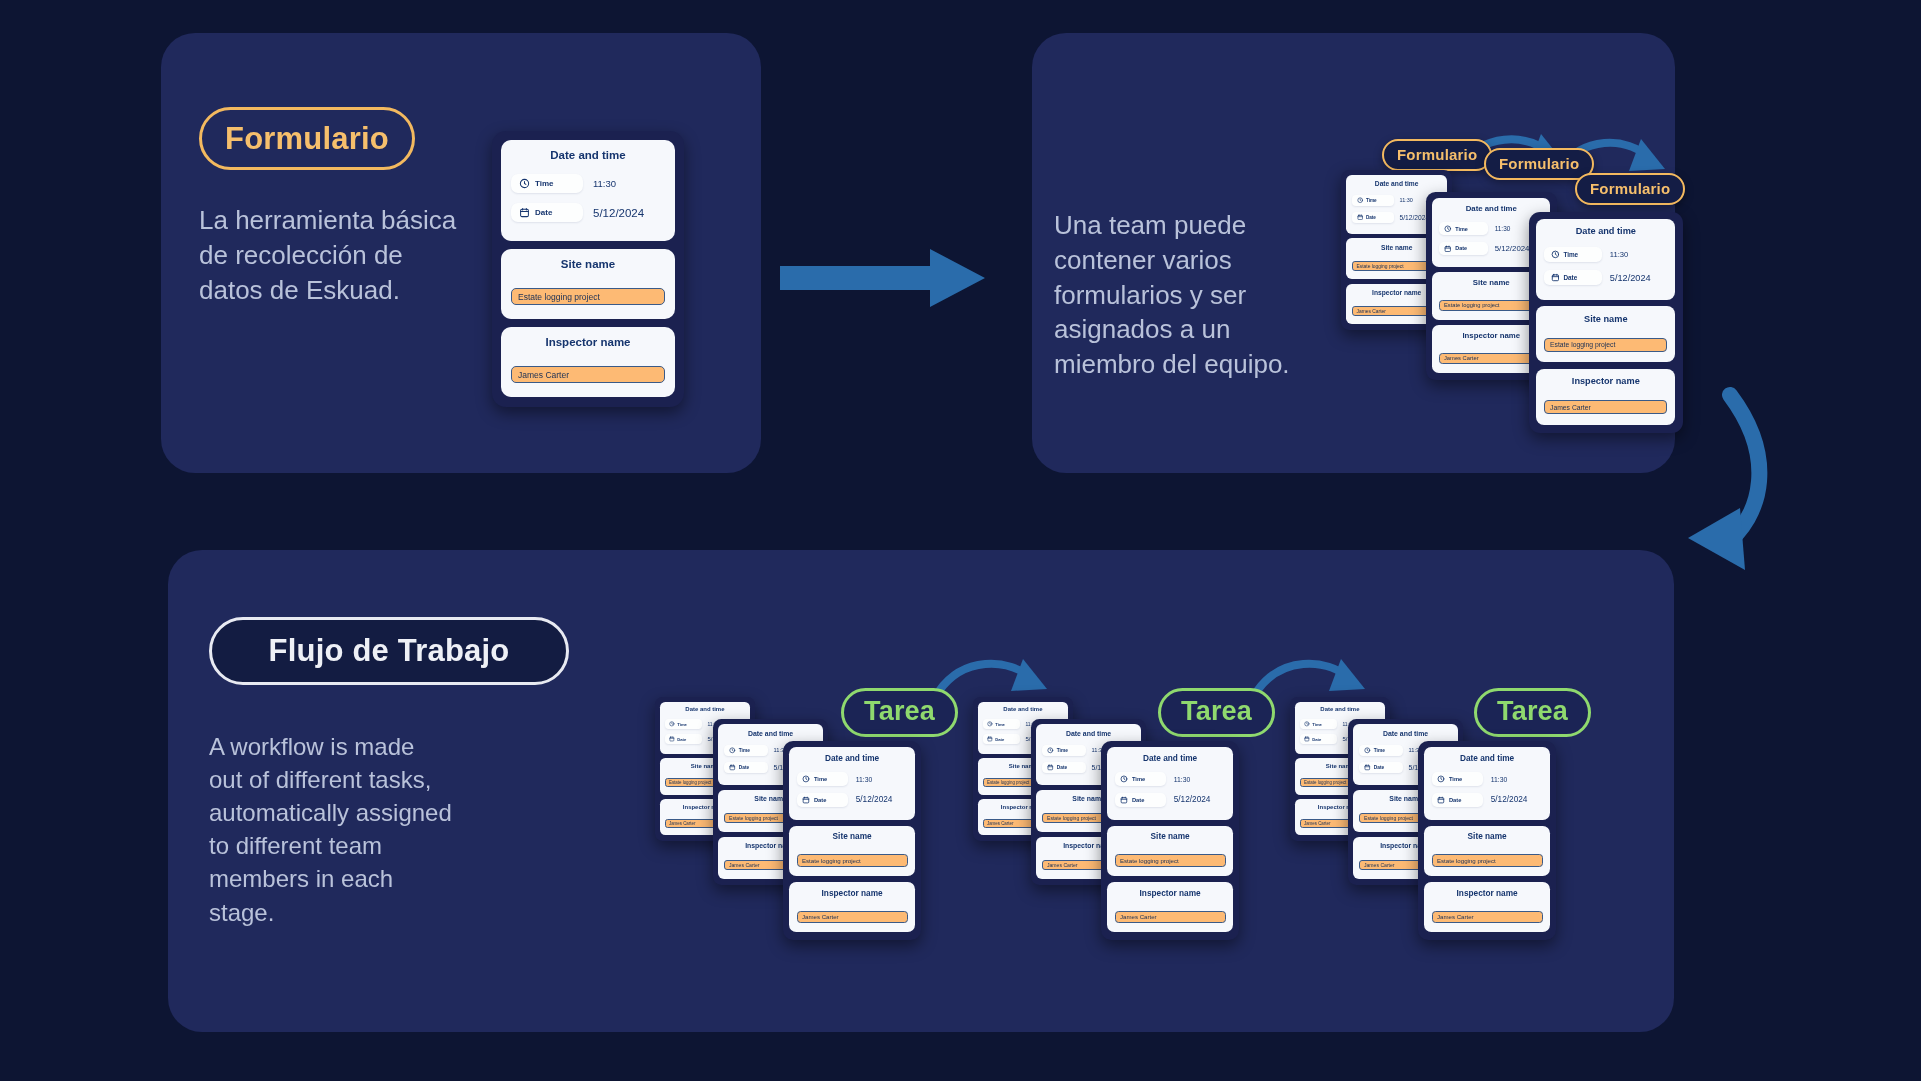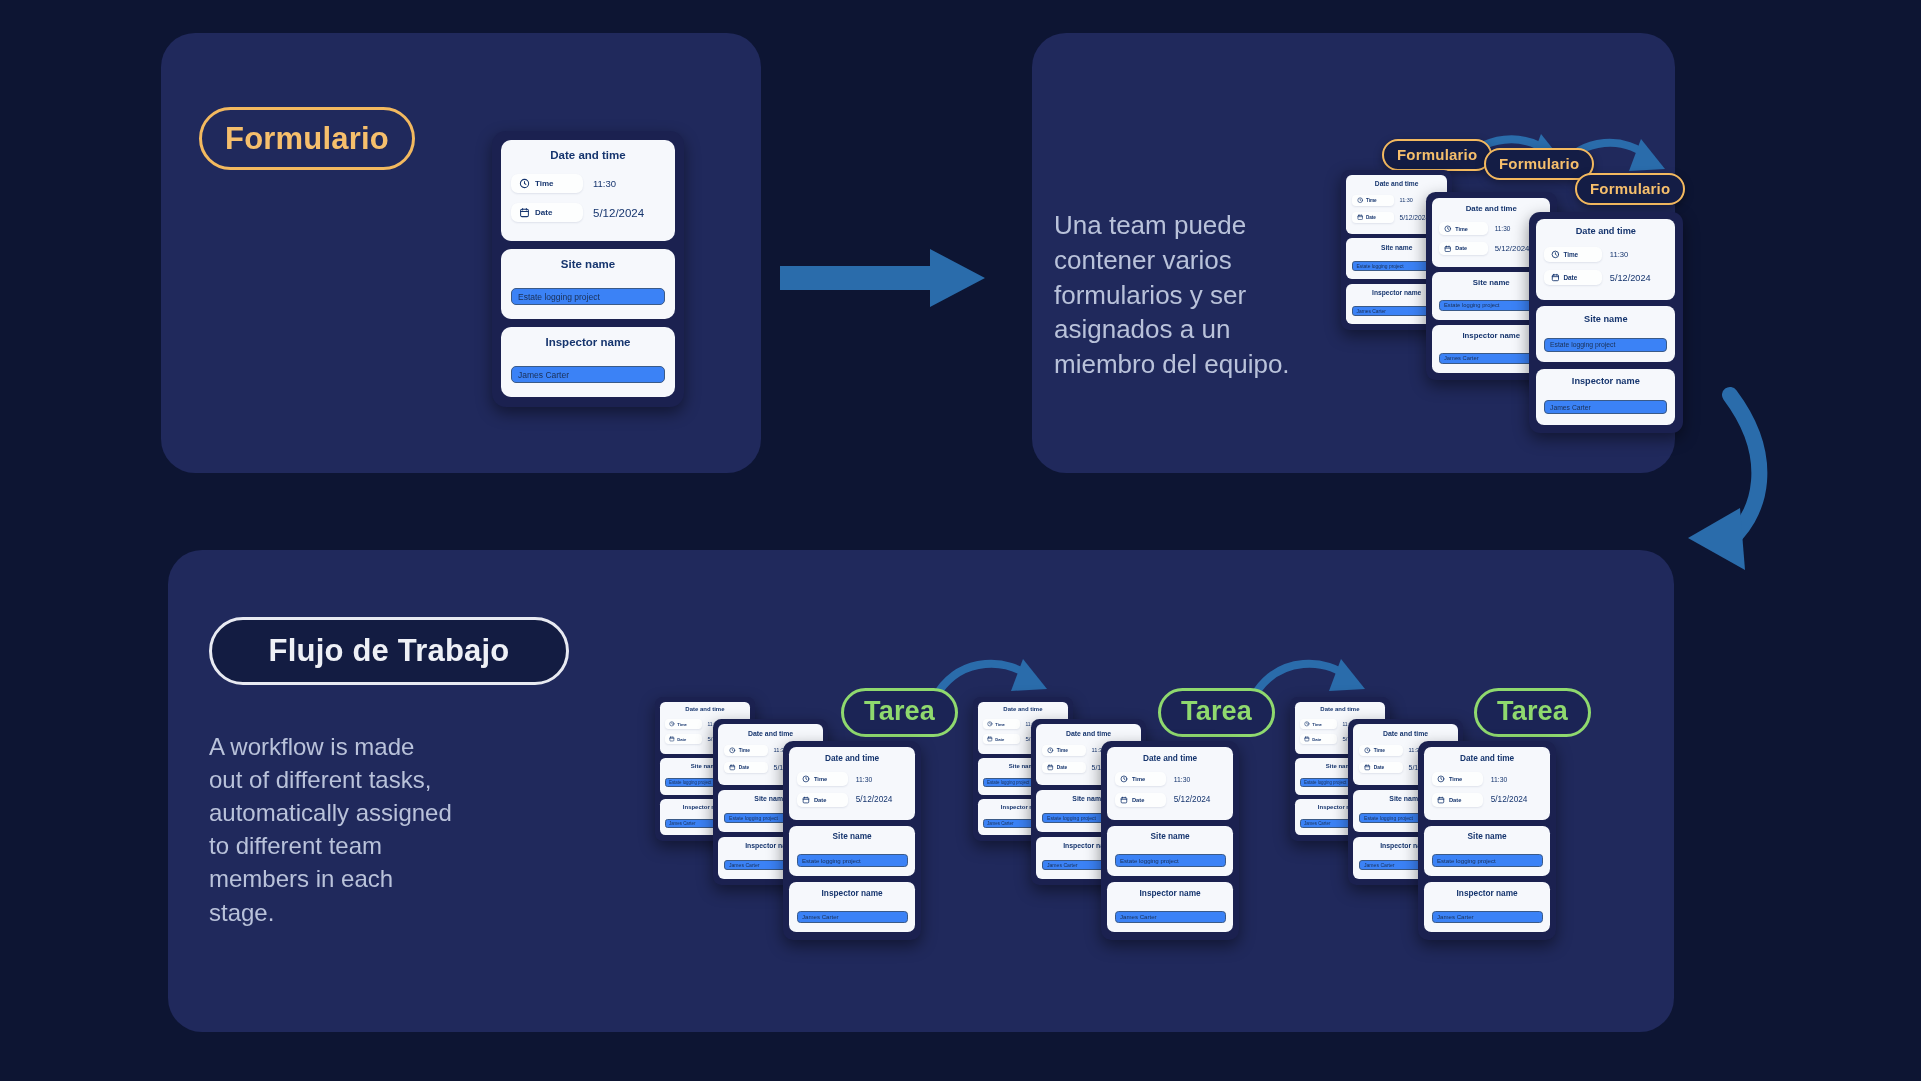--- a/index.html
+++ b/index.html
@@ -145,6 +145,9 @@
 
   <div class="badge badge-orange" id="badge-formulario">Formulario</div>
 
+  <div class="copy" id="copy-form">La herramienta básica
+de recolección de
+datos de Eskuad.</div>
 
   <div class="fcard" id="card-main" style="left:492px;top:131px;width:192px;height:276px;padding:9px;gap:8px;">
 

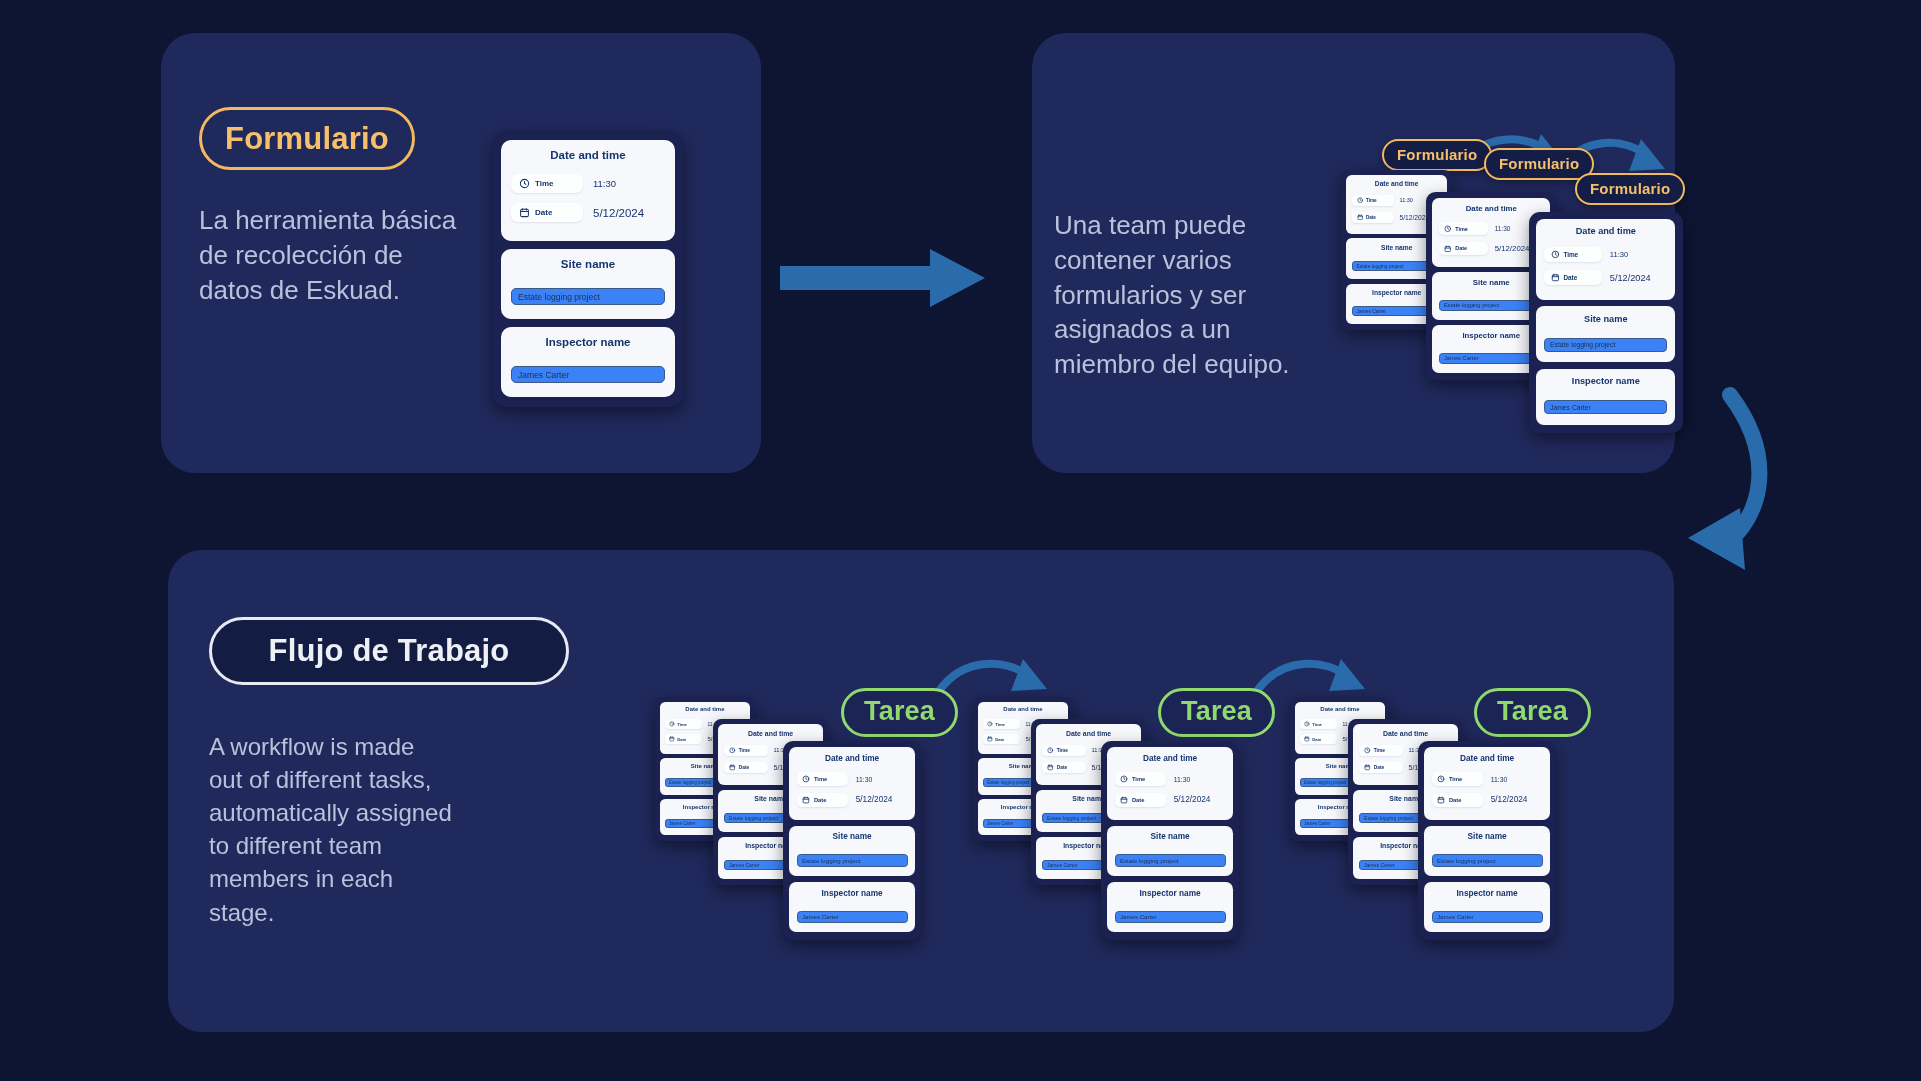--- a/index.html
+++ b/index.html
@@ -118,7 +118,7 @@
   .fval{color:#16356e;font-weight:normal;}
   .finput{
     border:1px solid #3a5a88;
-    background:#3b82f6;
+    background:#fdba74;
     border-radius:5px;
     color:#1a2f55;
     display:flex;align-items:center;

